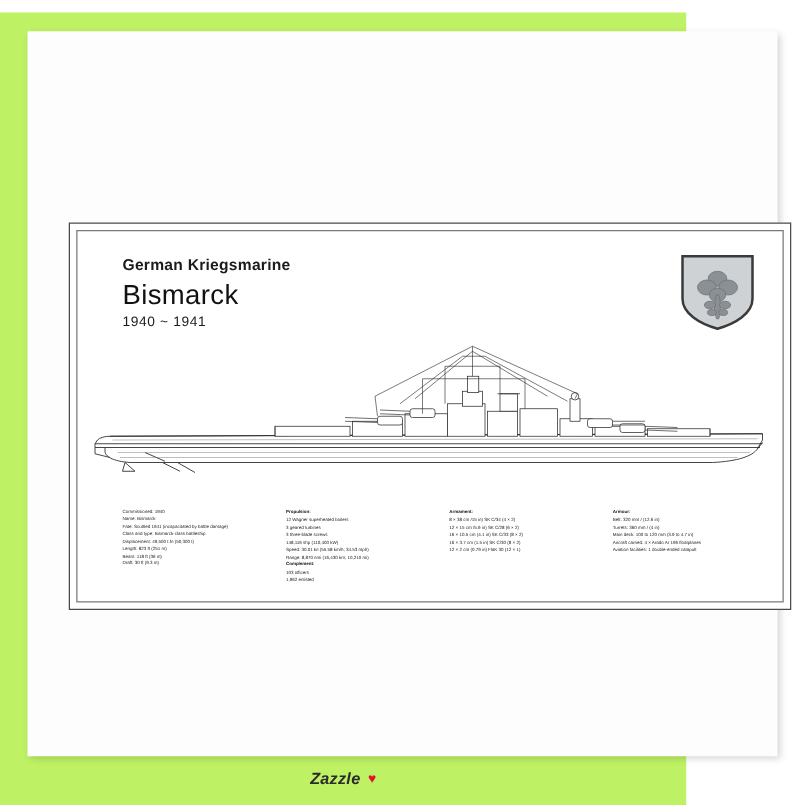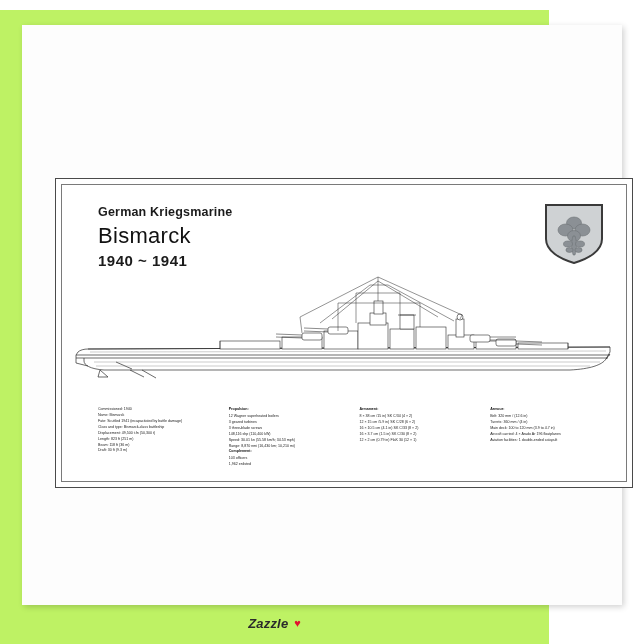--- a/index.html
+++ b/index.html
@@ -59,8 +59,8 @@
     letter-spacing:0.3px;
   }
   .years{
-    font-size:15px;
-    font-weight:bold;
+    font-size:11px;
+    font-weight:normal;
     color:#1b1b1b;
     margin-top:3px;
     letter-spacing:0.5px;

